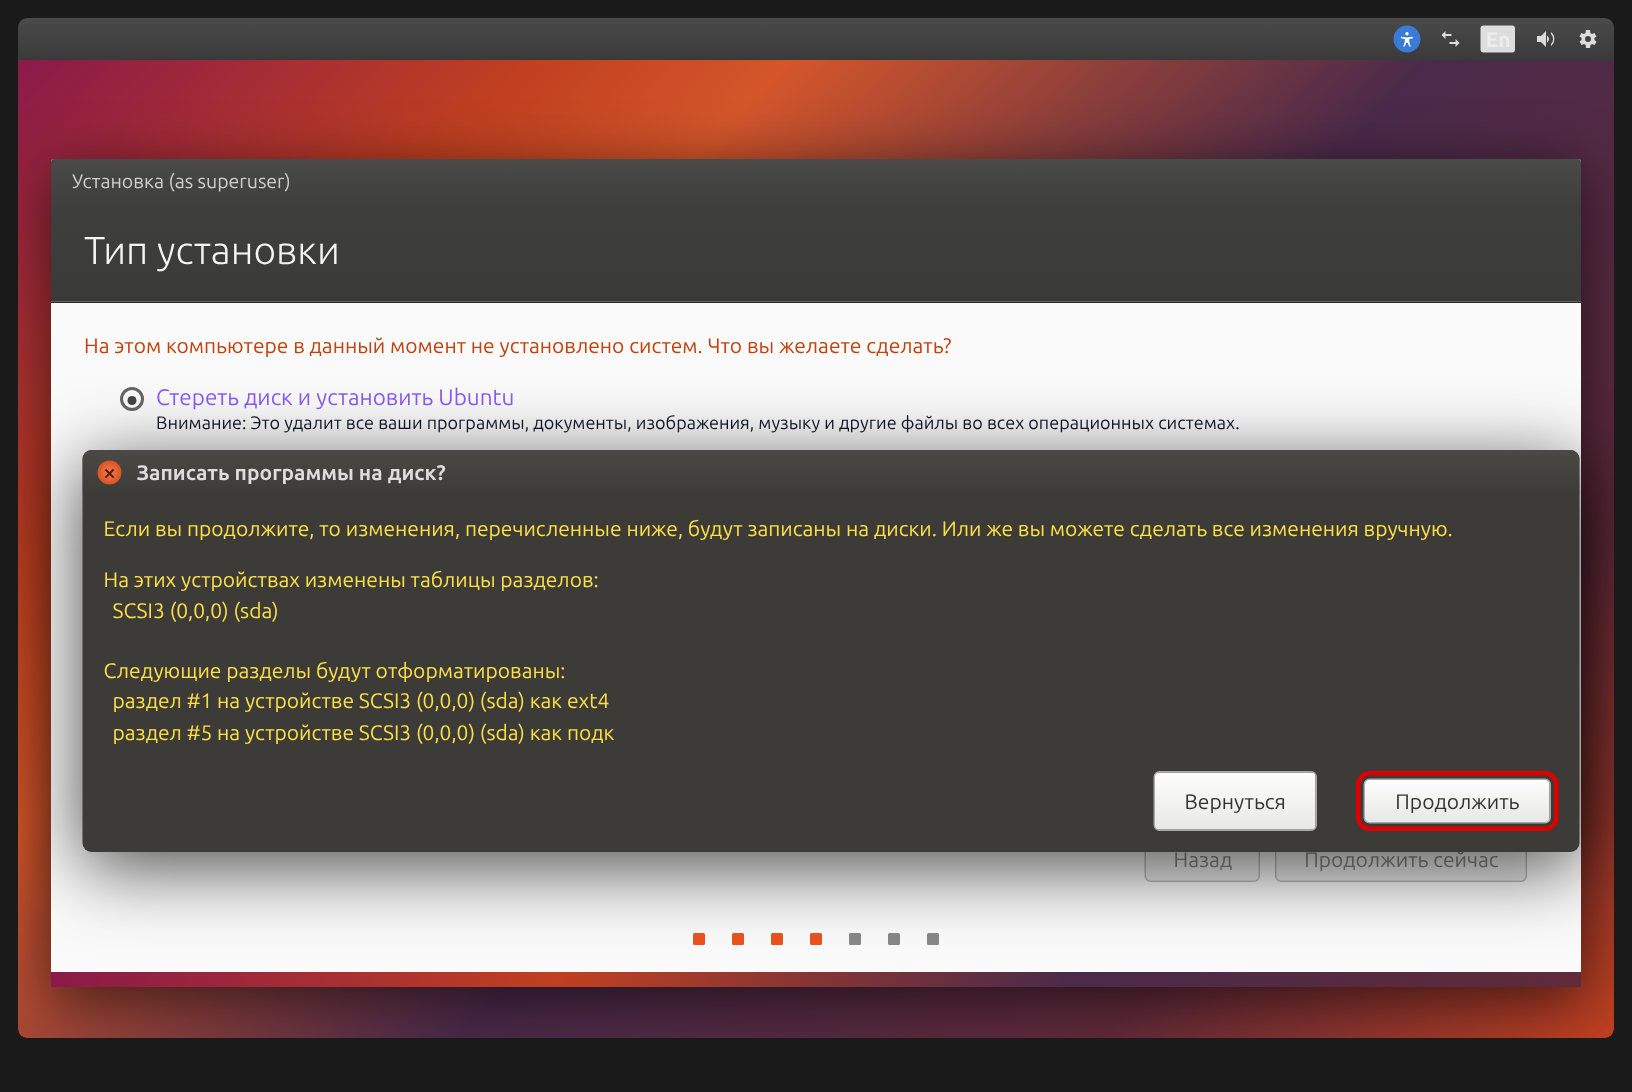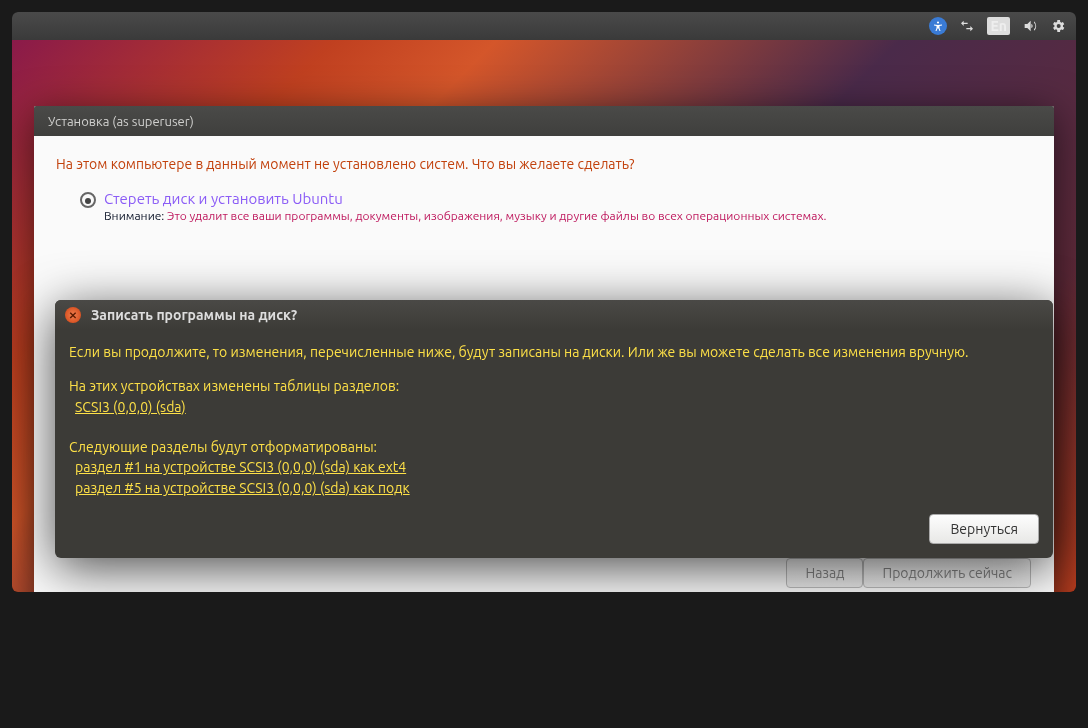--- a/index.html
+++ b/index.html
@@ -4,7 +4,7 @@
 <style>
 * { margin: 0; padding: 0; box-sizing: border-box; font-family: Ubuntu, "Segoe UI", Arial, sans-serif; }
 html, body { width: 1088px; height: 728px; overflow: hidden; background: #1a1a1a; }
-.frame { position: absolute; left: 12px; top: 12px; width: 1064px; height: 580px; border-radius: 6px; overflow: hidden; background: #000; }
+.frame { position: absolute; left: 12px; top: 12px; width: 1064px; height: 680px; border-radius: 6px; overflow: hidden; background: #000; }
 .top-panel { position: absolute; left: 0; top: 0; right: 0; height: 28px; background: linear-gradient(#4a4a4a,#3a3a3a); display: flex; justify-content: flex-end; align-items: center; padding-right: 10px; gap: 12px; }
 .top-panel .ico { color: #eee; font-size: 14px; display: flex; align-items: center; }
 .ico-access { width: 18px; height: 18px; border-radius: 50%; background: #3a7bd5; display: flex; align-items: center; justify-content: center; color: #fff; font-size: 12px; }

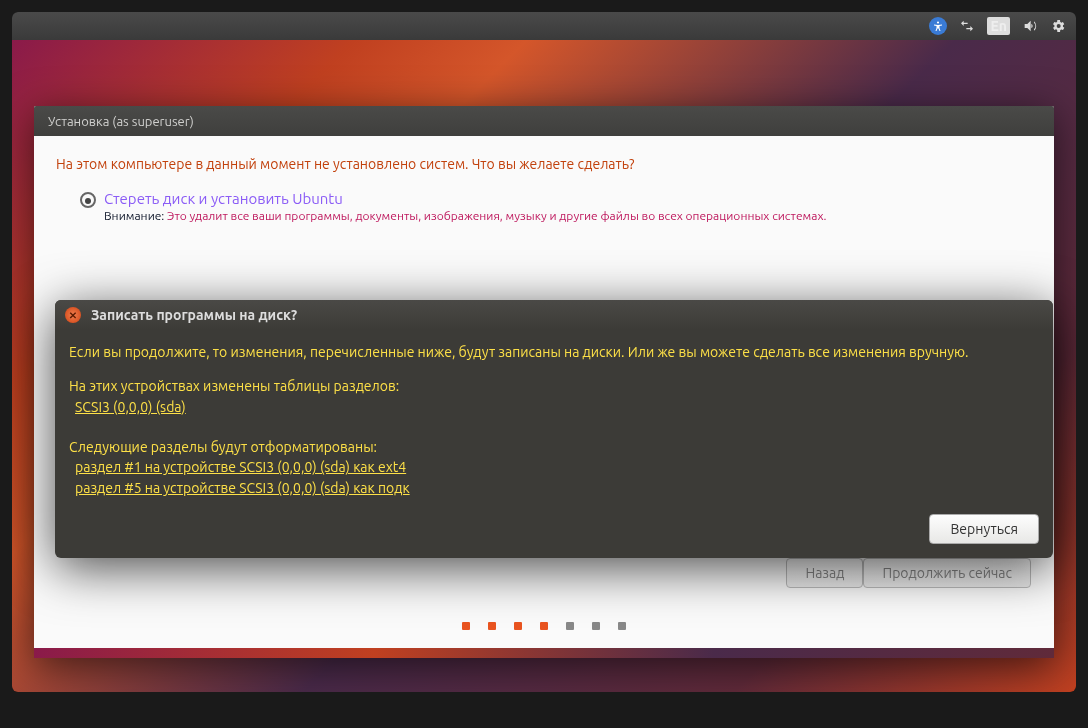--- a/index.html
+++ b/index.html
@@ -76,6 +76,7 @@
     <div class="titlebar">
       <span>Установка (as superuser)</span>
     </div>
+    <div class="header">Тип установки</div>
     <div class="content">
       <div class="question">На этом компьютере в данный момент не установлено систем. Что вы желаете сделать?</div>
       <div class="radio-row" style="padding-left: 24px;">

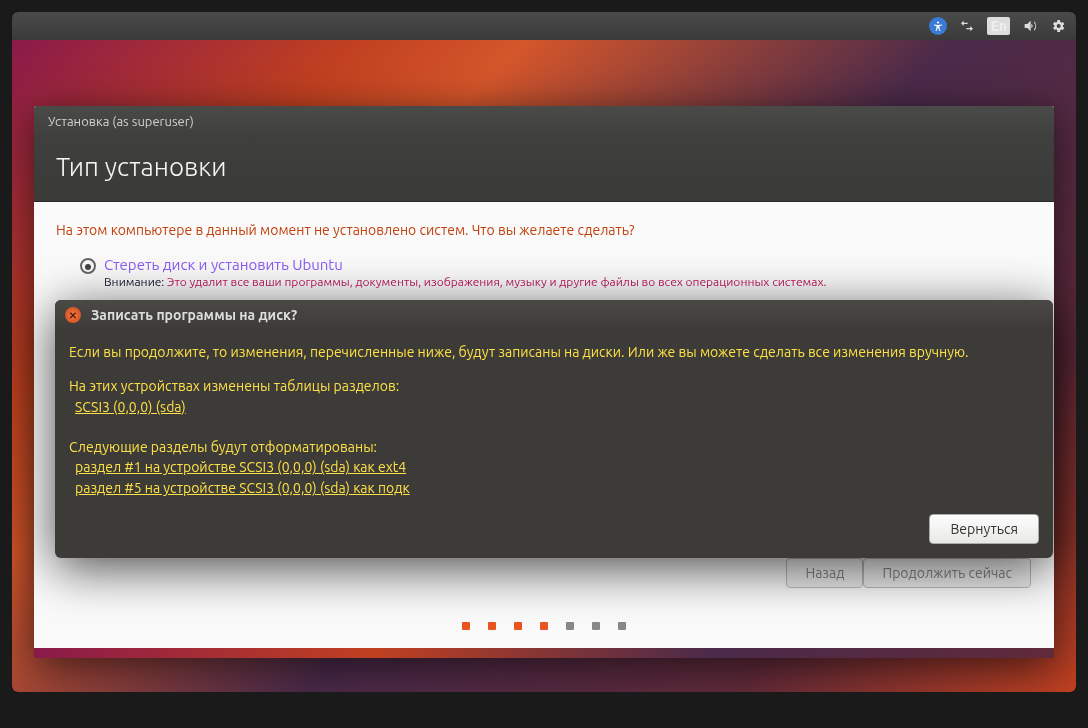--- a/index.html
+++ b/index.html
@@ -20,7 +20,7 @@
 .radio.inner { background: #444; width: 6px; height: 6px; border: none; }
 .radio-label { color: #8b5cf6; font-size: 15px; }
 .warning { color: #0f172a; font-size: 12px; margin-top: 2px; }
-.warn-text { color: #be185d; }
+.warn-text { color: #0f172a; }
 .footer-btns { position: absolute; right: 23px; bottom: 70px; display: flex; }
 .btn { background: linear-gradient(#fdfdfd,#ececec); border: 1px solid #bbb; border-radius: 4px; padding: 6px 18px; font-size: 14px; color: #888; cursor: default; }
 .dots { position: absolute; left: 50%; bottom: 28px; transform: translateX(-50%); display: flex; gap: 18px; }

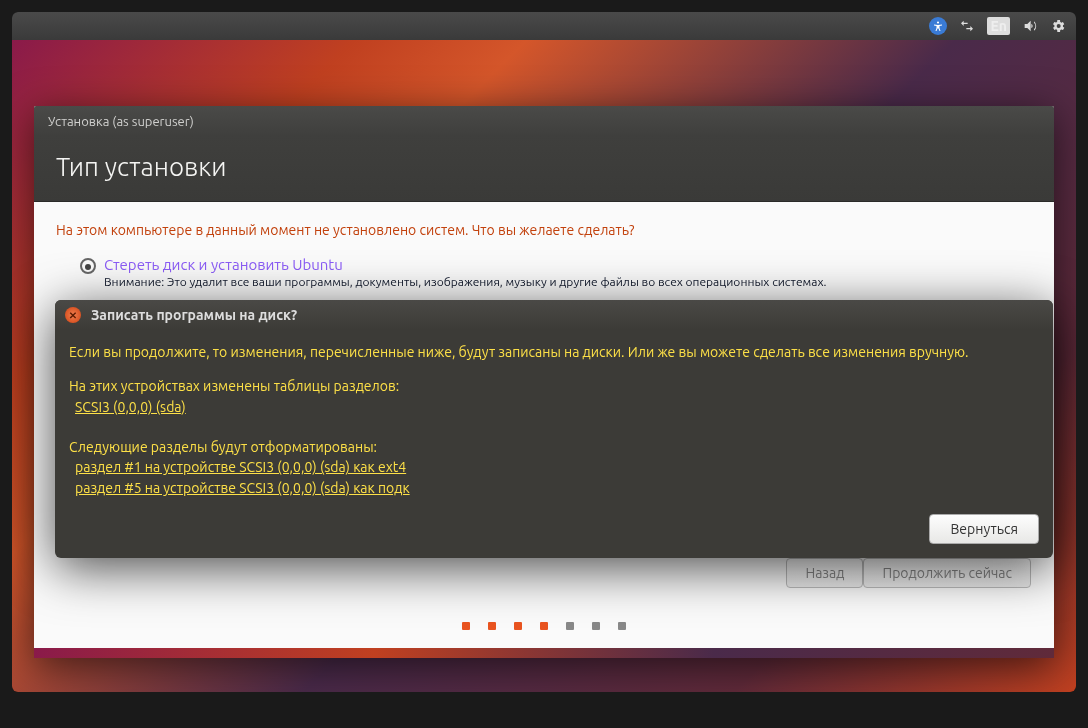--- a/index.html
+++ b/index.html
@@ -33,7 +33,7 @@
 .close-btn { width: 16px; height: 16px; border-radius: 50%; background: radial-gradient(#f08050,#d04010); display: flex; align-items: center; justify-content: center; color: #5a1a00; font-size: 10px; font-weight: bold; }
 .dlg-body { padding: 12px 14px 16px; color: #fde047; font-size: 14px; line-height: 1.45; }
 .dlg-body p { margin-bottom: 14px; }
-.dlg-body .dev { padding-left: 6px; text-decoration: underline; }
+.dlg-body .dev { padding-left: 6px; }
 .dlg-footer { display: flex; justify-content: flex-end; gap: 26px; padding: 0 14px 14px; }
 .dlg-btn { background: linear-gradient(#fdfdfd,#e8e8e6); border: 1px solid #aaa; border-radius: 4px; padding: 6px 20px; font-size: 14px; color: #333; cursor: pointer; }
 .highlight { border: 3px solid #d00; border-radius: 9px; padding: 2px; display: inline-block; }

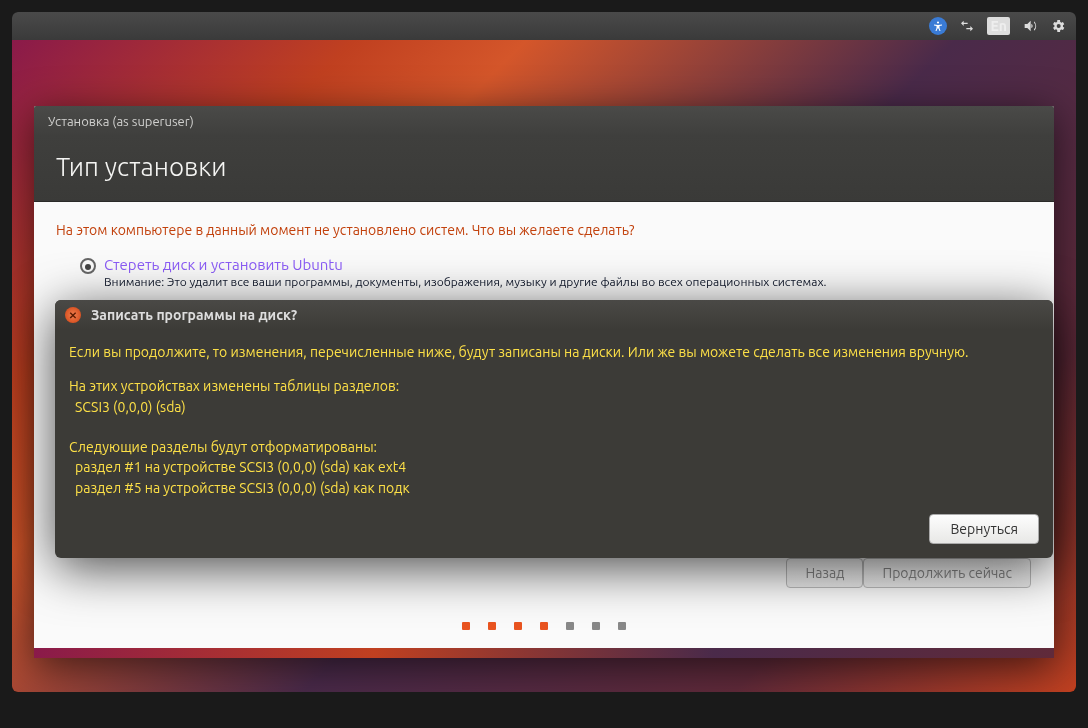--- a/index.html
+++ b/index.html
@@ -129,6 +129,9 @@
     </div>
     <div class="dlg-footer">
       <button class="dlg-btn">Вернуться</button>
+      <span class="highlight">
+        <button class="dlg-btn">Продолжить</button>
+      </span>
     </div>
   </div>
 </div>

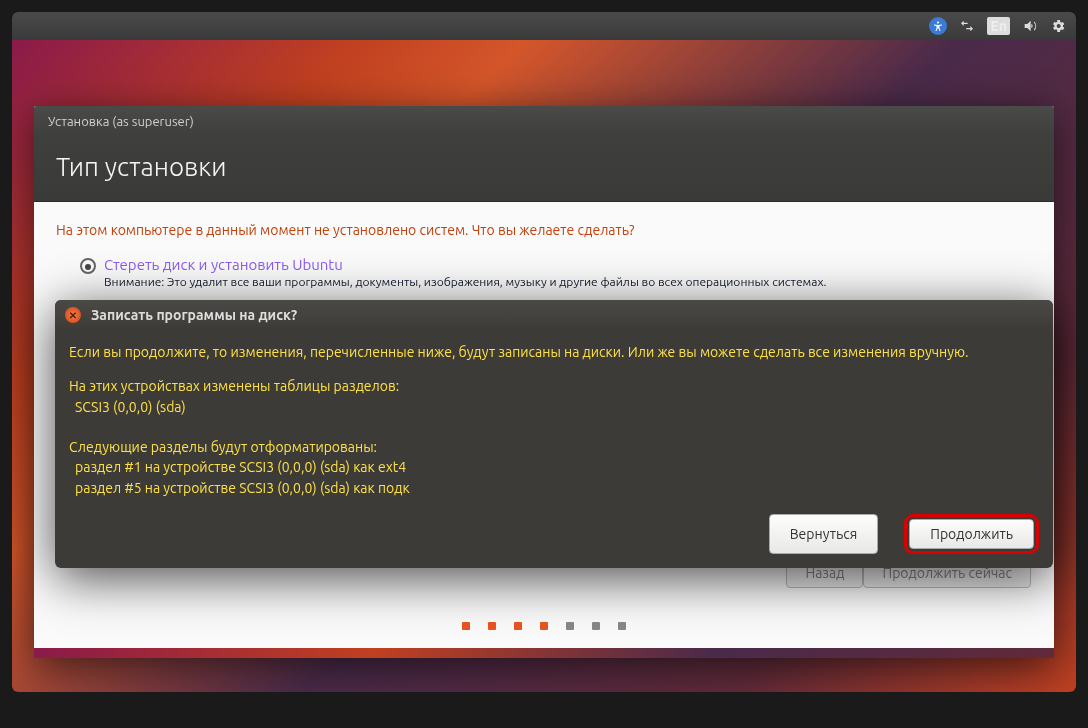--- a/index.html
+++ b/index.html
@@ -21,7 +21,7 @@
 .radio-label { color: #8b5cf6; font-size: 15px; }
 .warning { color: #0f172a; font-size: 12px; margin-top: 2px; }
 .warn-text { color: #0f172a; }
-.footer-btns { position: absolute; right: 23px; bottom: 70px; display: flex; }
+.footer-btns { position: absolute; right: 36px; bottom: 70px; display: flex; gap: 10px; }
 .btn { background: linear-gradient(#fdfdfd,#ececec); border: 1px solid #bbb; border-radius: 4px; padding: 6px 18px; font-size: 14px; color: #888; cursor: default; }
 .dots { position: absolute; left: 50%; bottom: 28px; transform: translateX(-50%); display: flex; gap: 18px; }
 .dot { width: 8px; height: 8px; border-radius: 1px; background: #888; }

